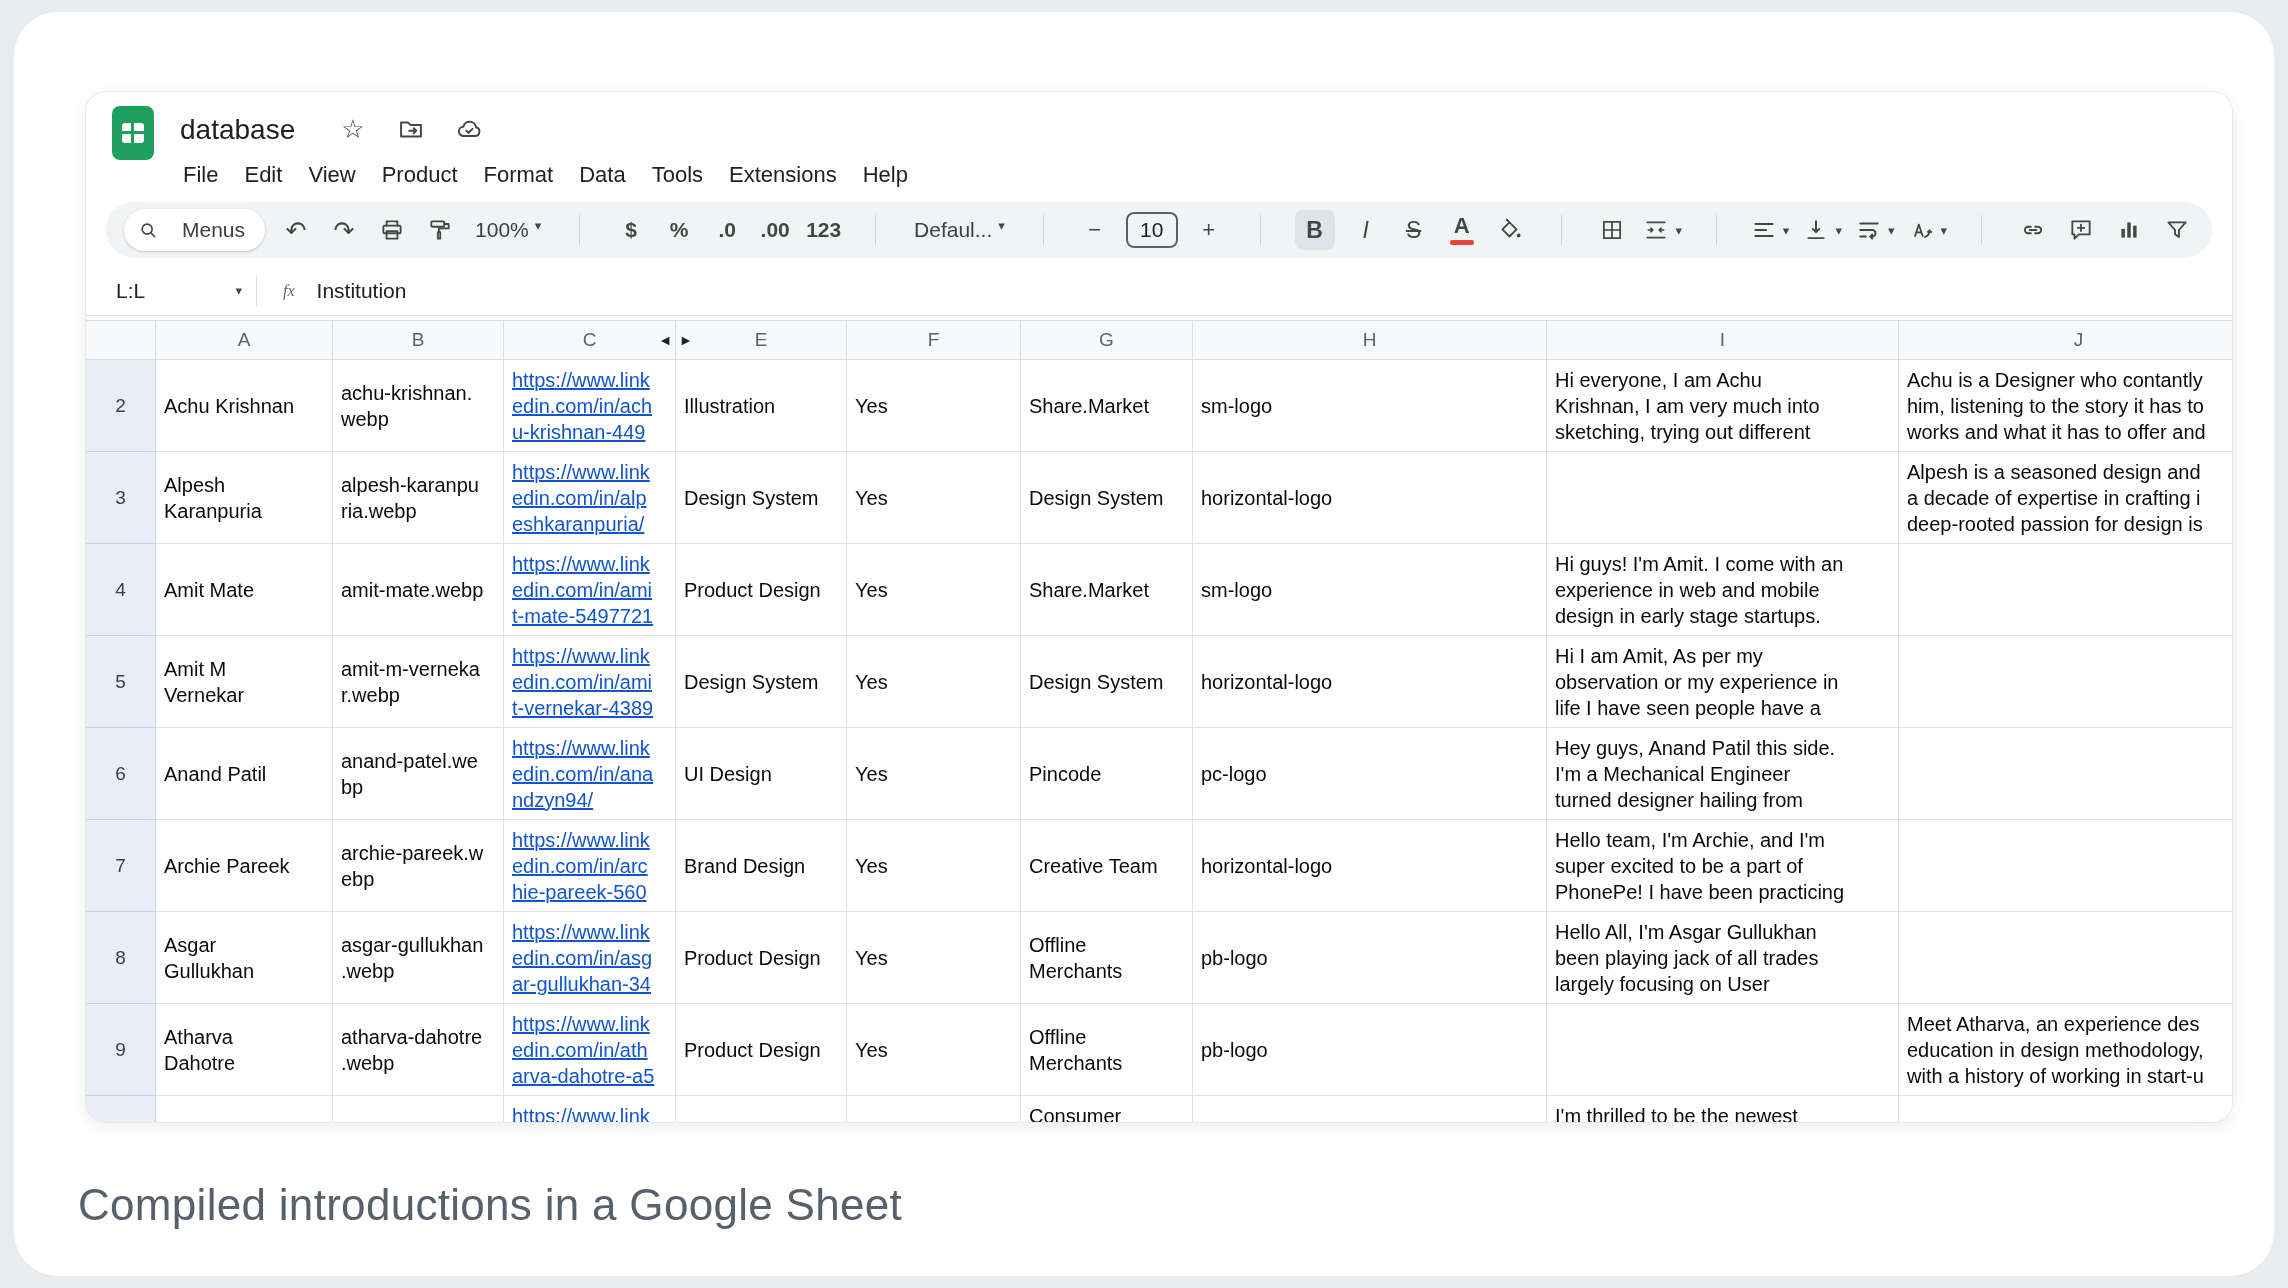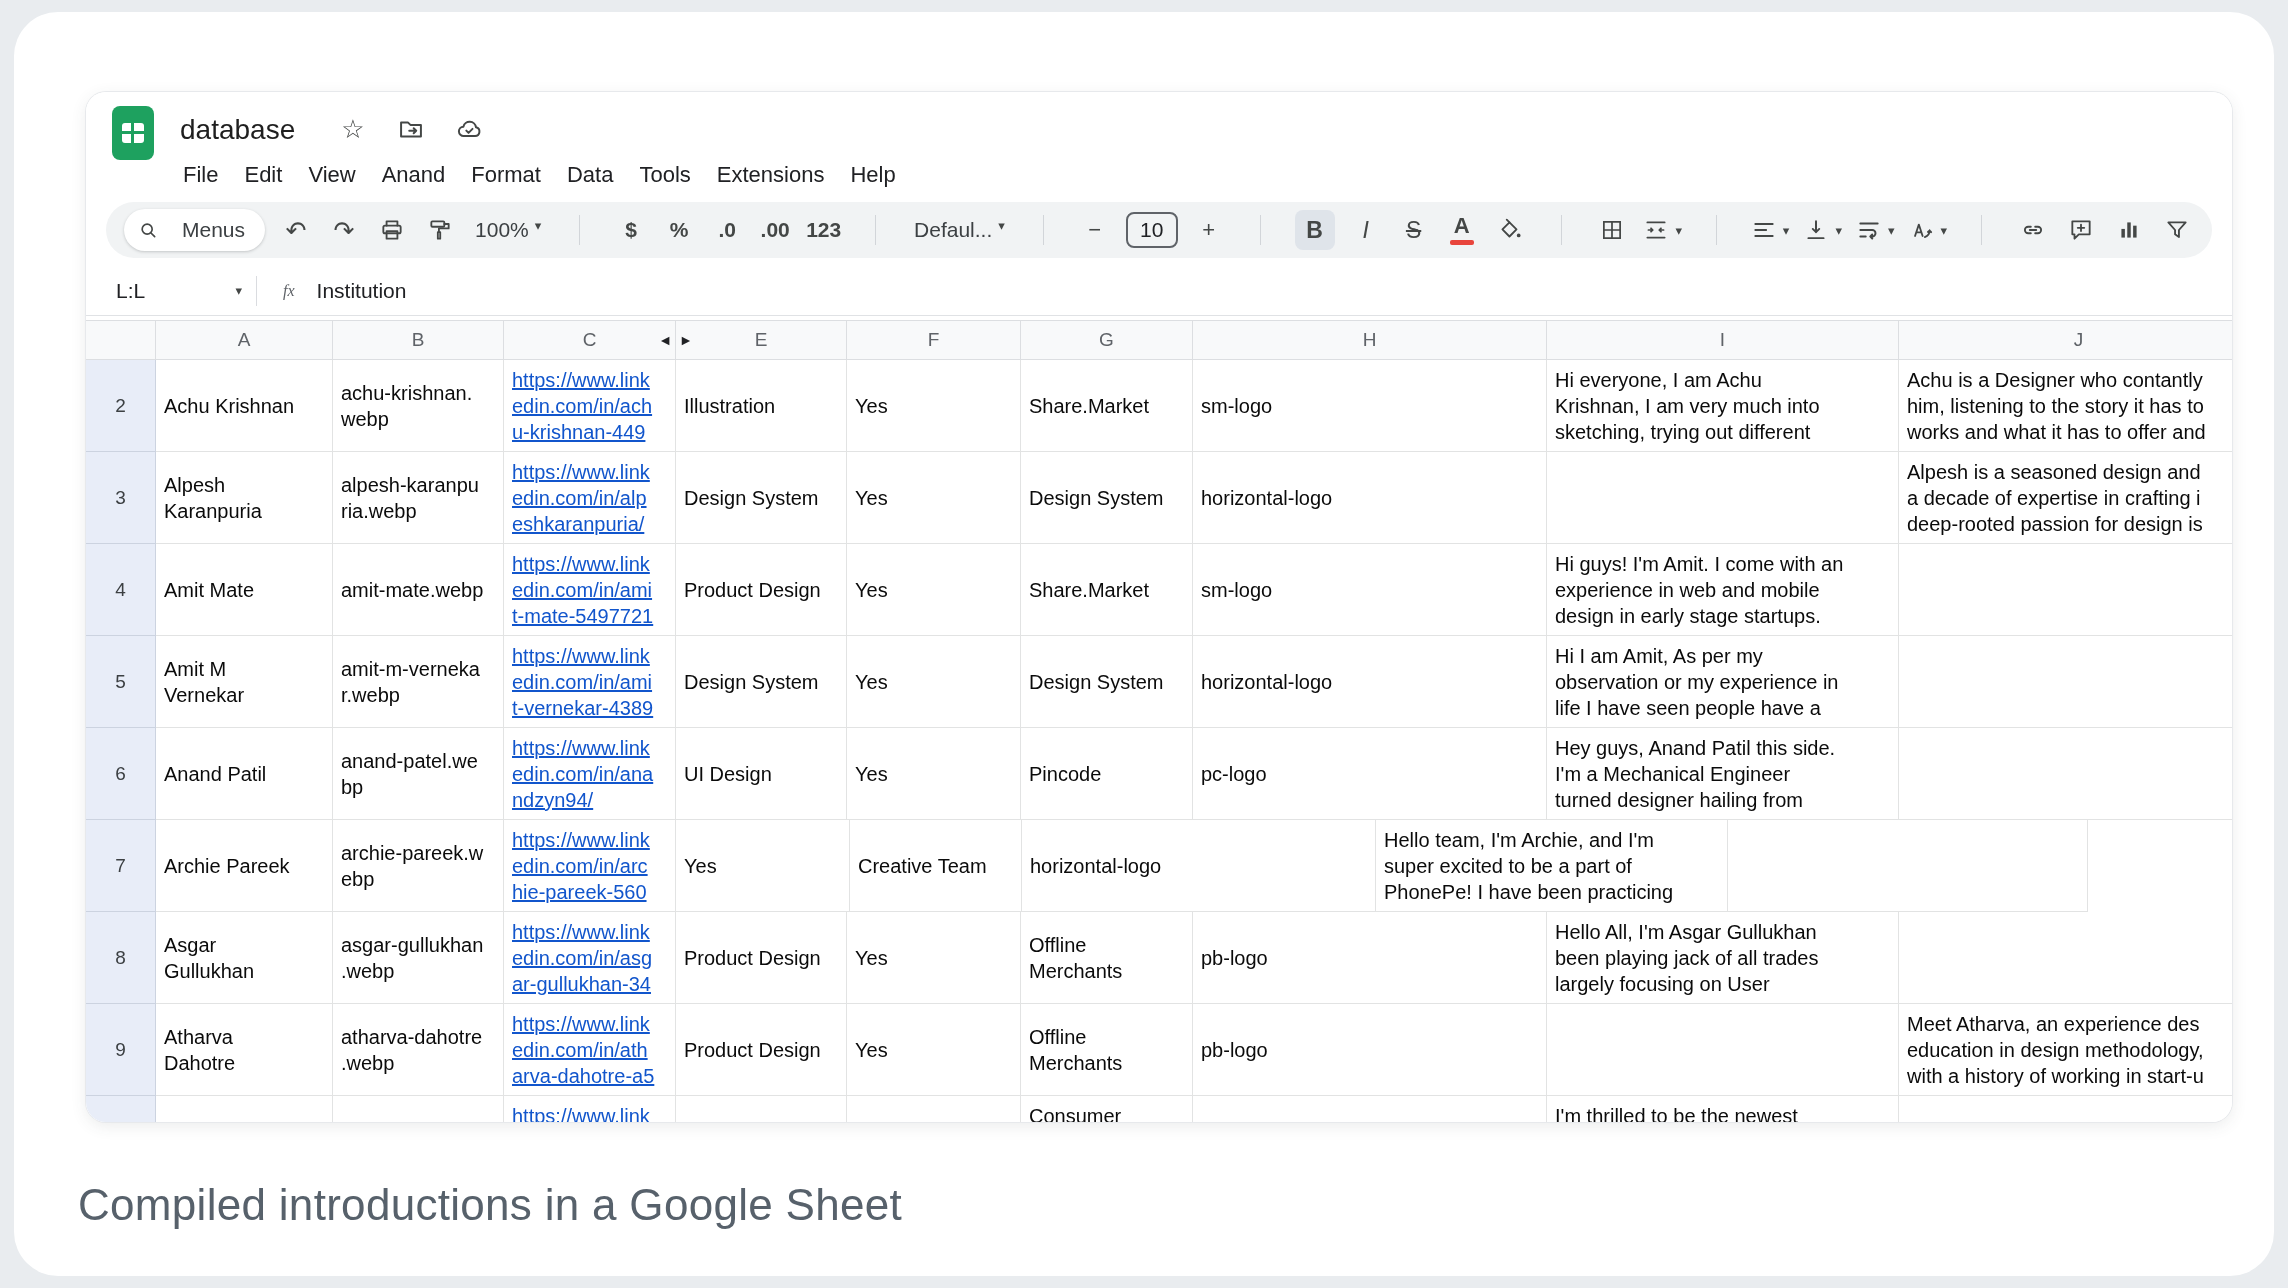--- a/index.html
+++ b/index.html
@@ -112,7 +112,7 @@
           <span class="menu-item">File</span>
           <span class="menu-item">Edit</span>
           <span class="menu-item">View</span>
-          <span class="menu-item">Anand</span>
+          <span class="menu-item">Product</span>
           <span class="menu-item">Format</span>
           <span class="menu-item">Data</span>
           <span class="menu-item">Tools</span>

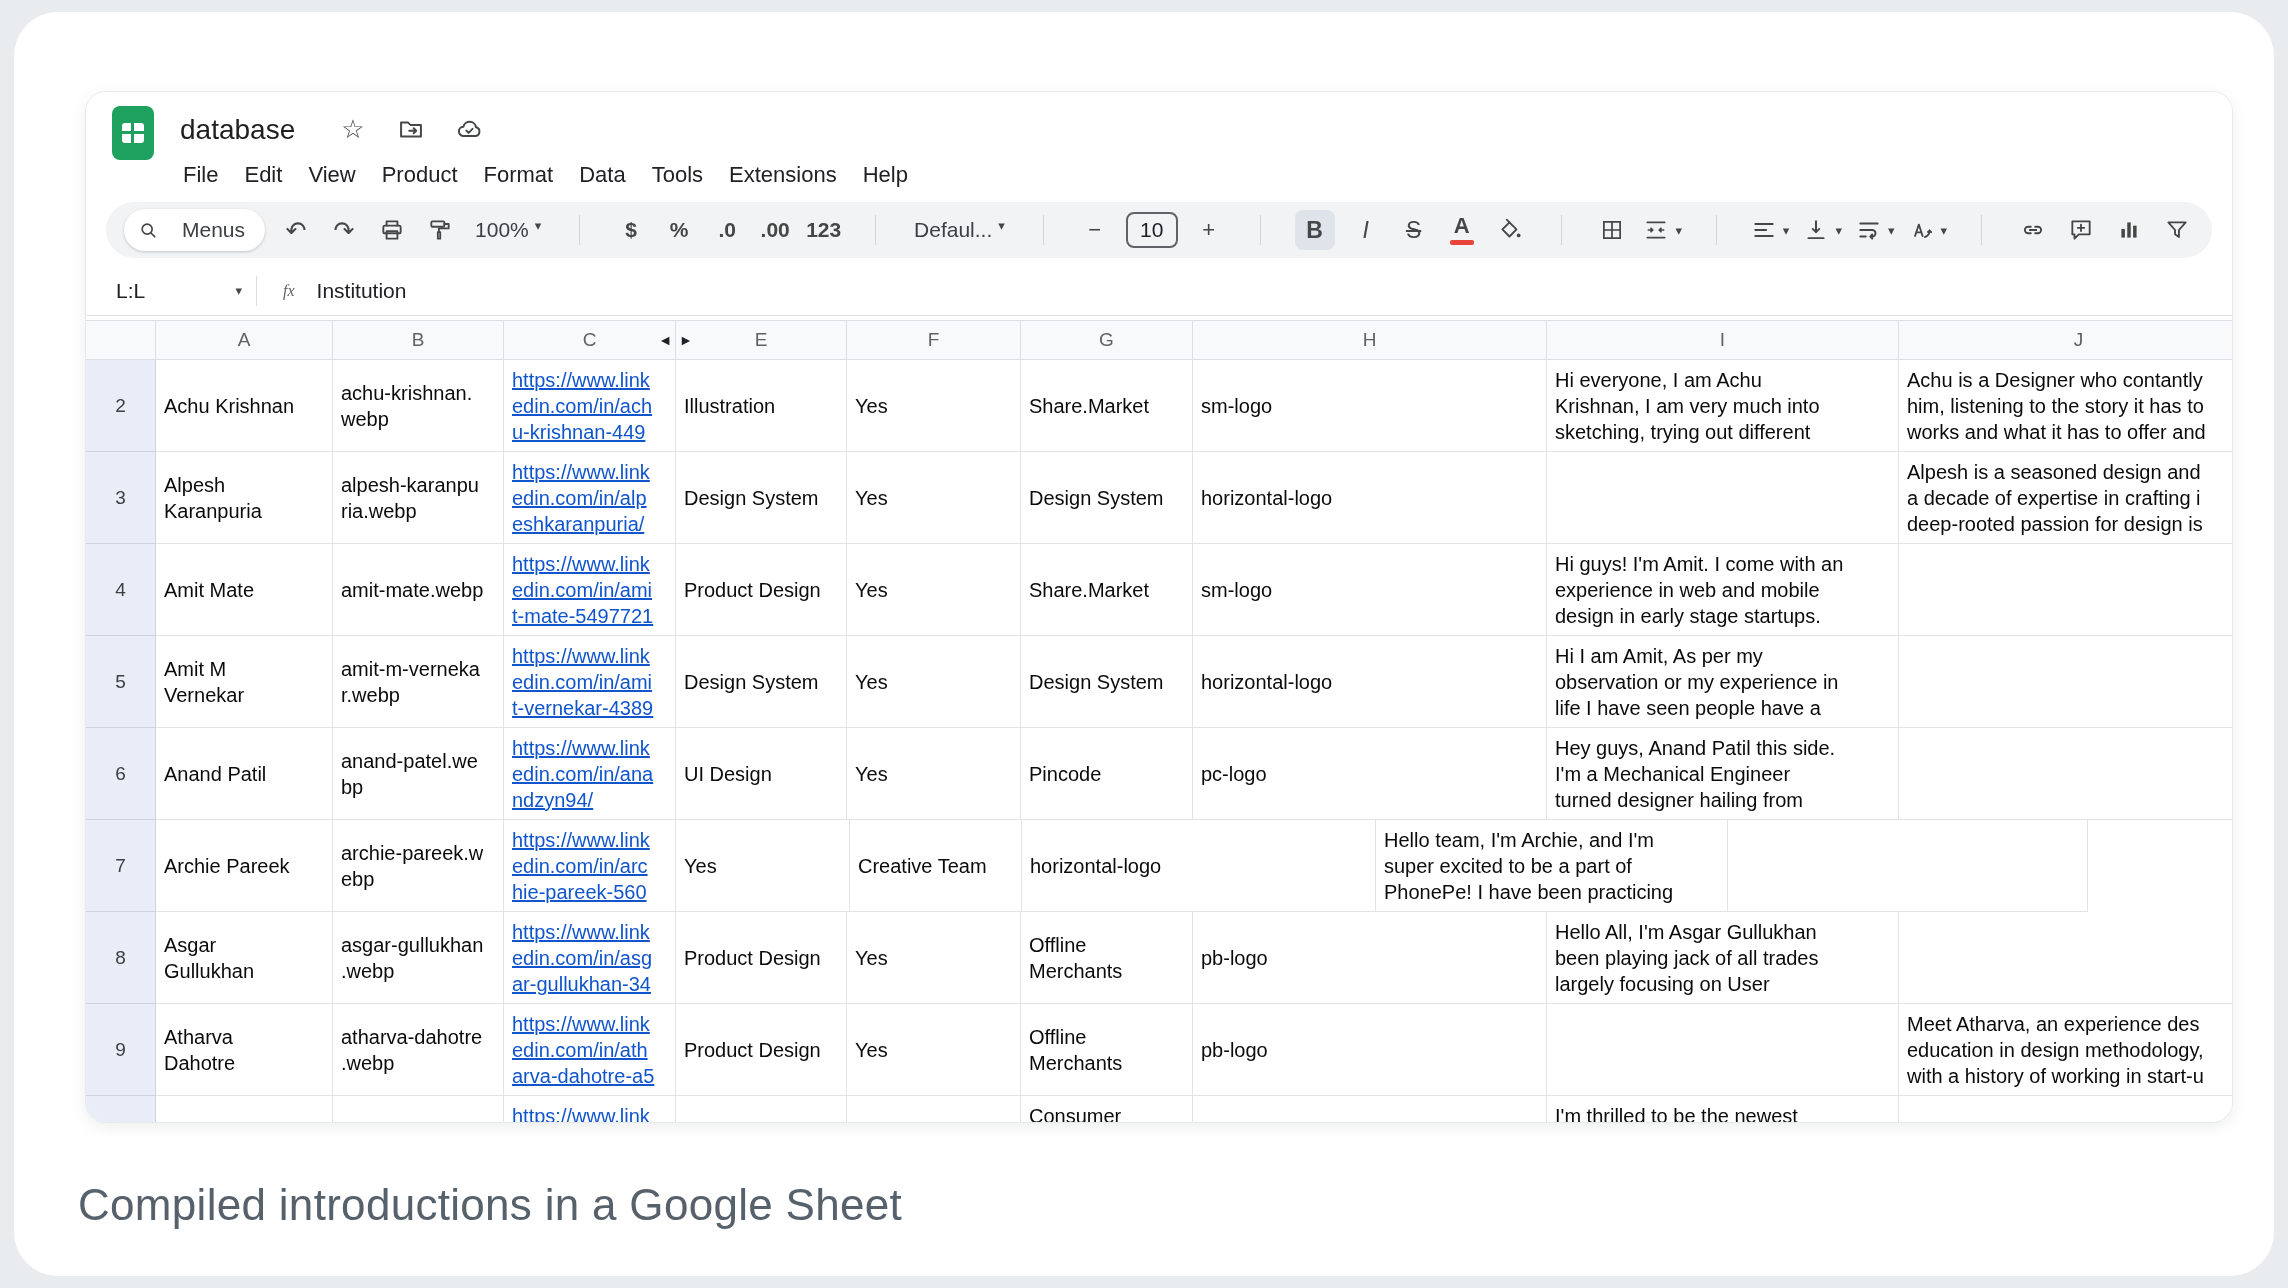--- a/index.html
+++ b/index.html
@@ -499,6 +499,9 @@
 edin.com/in/arc
 hie-pareek-560</span>
             </div>
+            <div class="cell" style="width: 171px;">
+              <span>Brand Design</span>
+            </div>
             <div class="cell" style="width: 174px;">
               <span>Yes</span>
             </div>

